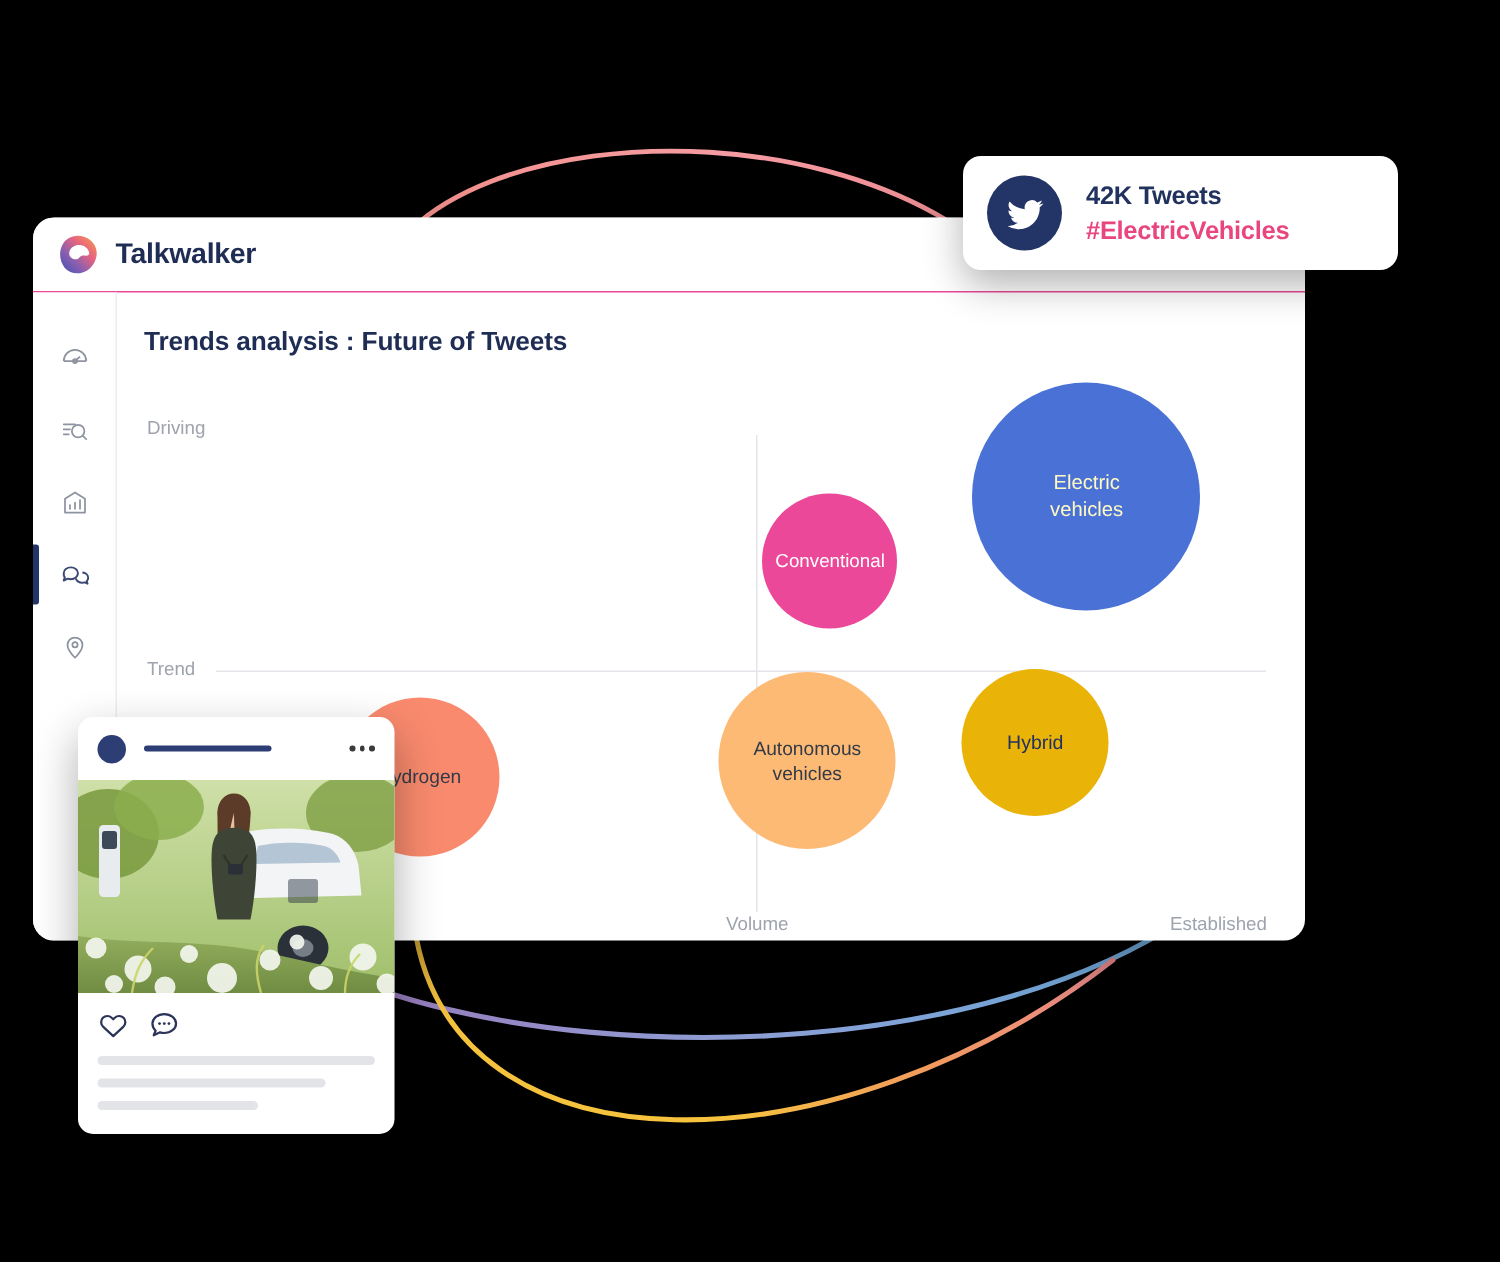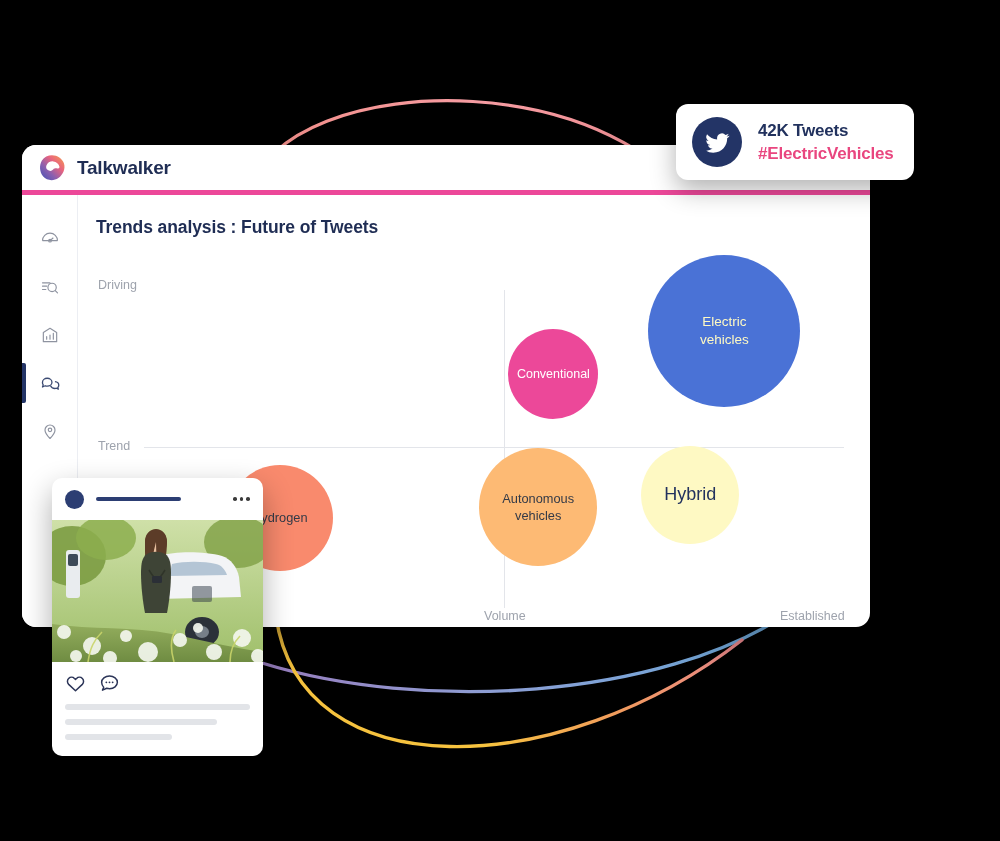--- a/index.html
+++ b/index.html
@@ -76,8 +76,8 @@
 
   
   .tweet-card {
-    position: absolute; left: 676px; top: 104px;
-    width: 238px; height: 76px;
+    position: absolute; left: 642px; top: 104px;
+    width: 290px; height: 76px;
     background: #ffffff; border-radius: 12px;
     box-shadow: 0 10px 26px rgba(0,0,0,0.30);
     display: flex; align-items: center; padding: 0 16px;

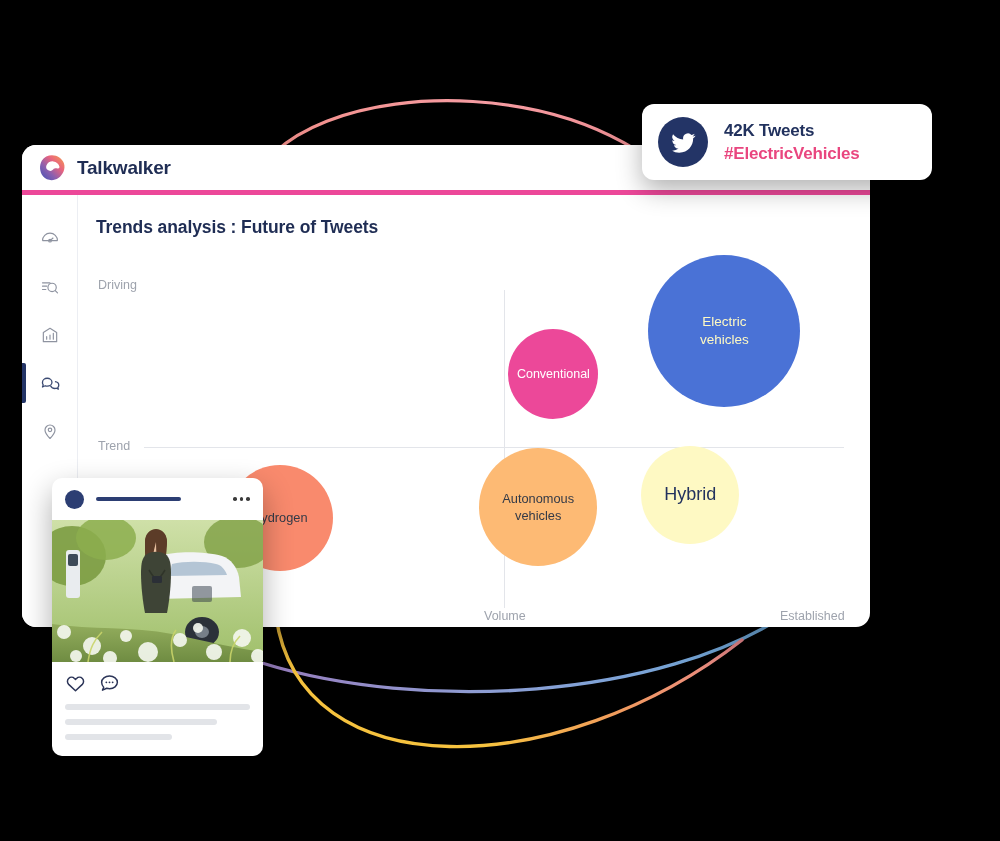--- a/index.html
+++ b/index.html
@@ -25,7 +25,7 @@
   }
   .app-header {
     height: 50px; display: flex; align-items: center;
-    padding-left: 16px; border-bottom: 5px solid #ec4899;
+    padding-left: 16px; border-bottom: 1px solid #ec4899;
     background: #fff;
   }
   .logo-mark { width: 28px; height: 28px; flex: 0 0 28px; }

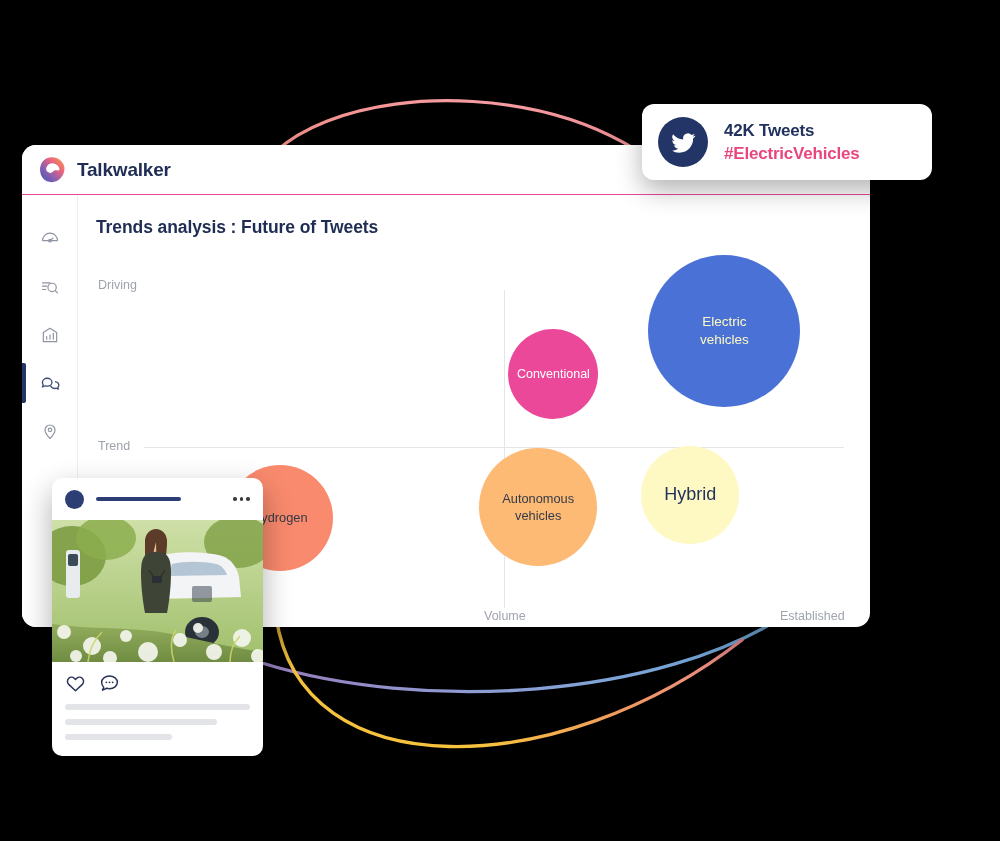--- a/index.html
+++ b/index.html
@@ -214,7 +214,7 @@
               <div class="bubble" style="width: 90px; height: 90px; left: 412.4px; top: 77px; background: #ec4899; color: rgb(255, 255, 255); font-size: 12.5px;">
                 <span>Conventional</span>
               </div>
-              <div class="bubble" style="width: 98px; height: 98px; left: 545.2px; top: 193.6px; background: #fef9c3; color: rgb(34, 50, 94); font-size: 18px;">
+              <div class="bubble" style="width: 98px; height: 98px; left: 545.2px; top: 193.6px; background: #eab308; color: rgb(34, 50, 94); font-size: 13px;">
                 <span>Hybrid</span>
               </div>
               <div class="bubble" style="width: 118px; height: 118px; left: 383.2px; top: 196.2px; background: #fdba74; color: rgb(51, 58, 71); font-size: 12.8px;">

